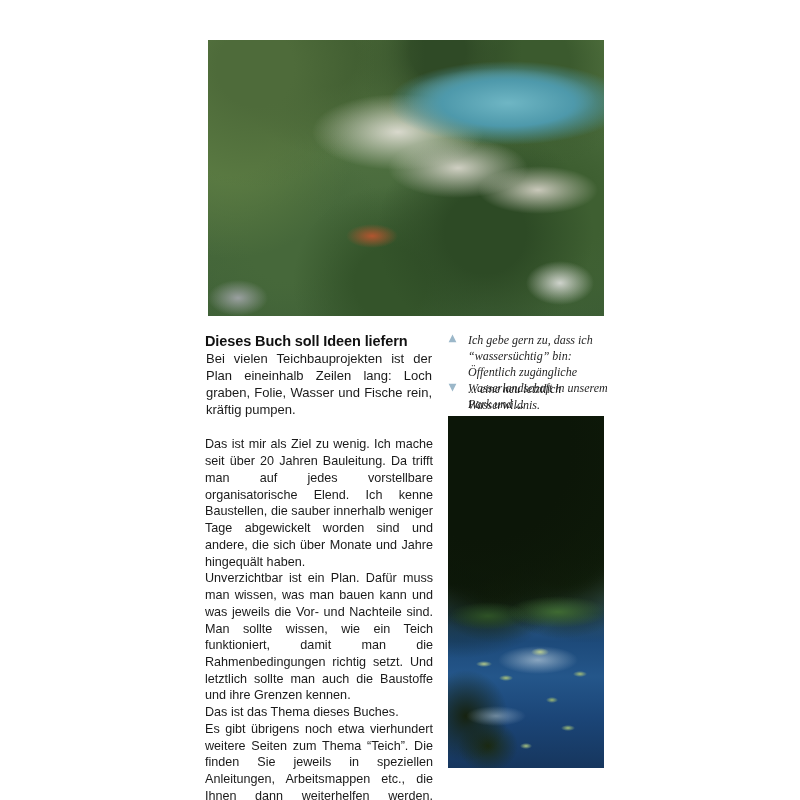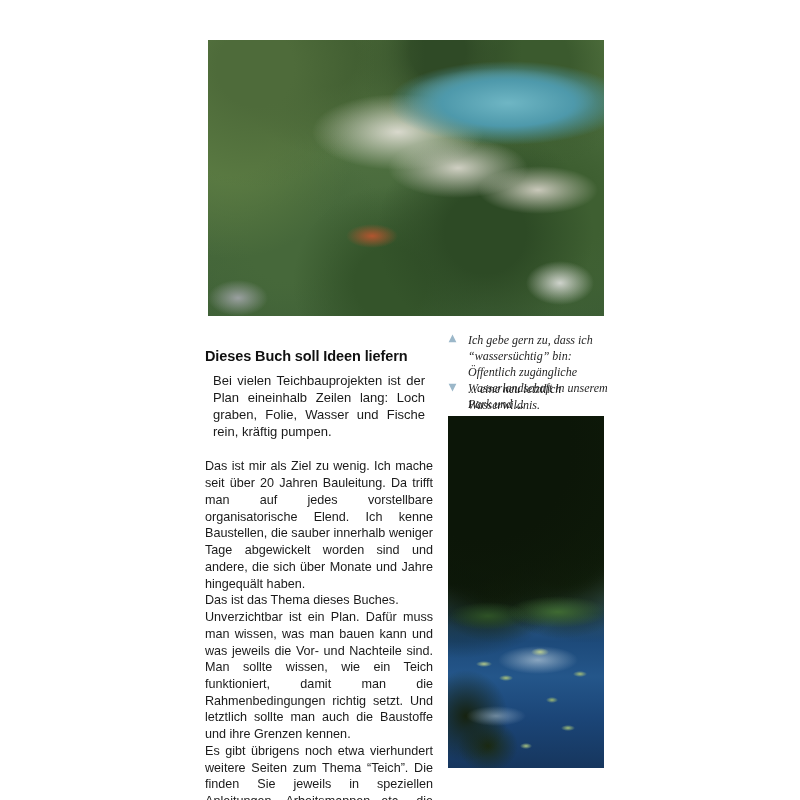--- a/index.html
+++ b/index.html
@@ -133,7 +133,7 @@
     font-weight: bold;
     letter-spacing: -.1px;
     line-height: 1.2;
-    margin: 18px 0 1px 0;
+    margin: 3px 0 1px 0;
     color: #111111;
   }
   .lead-para {

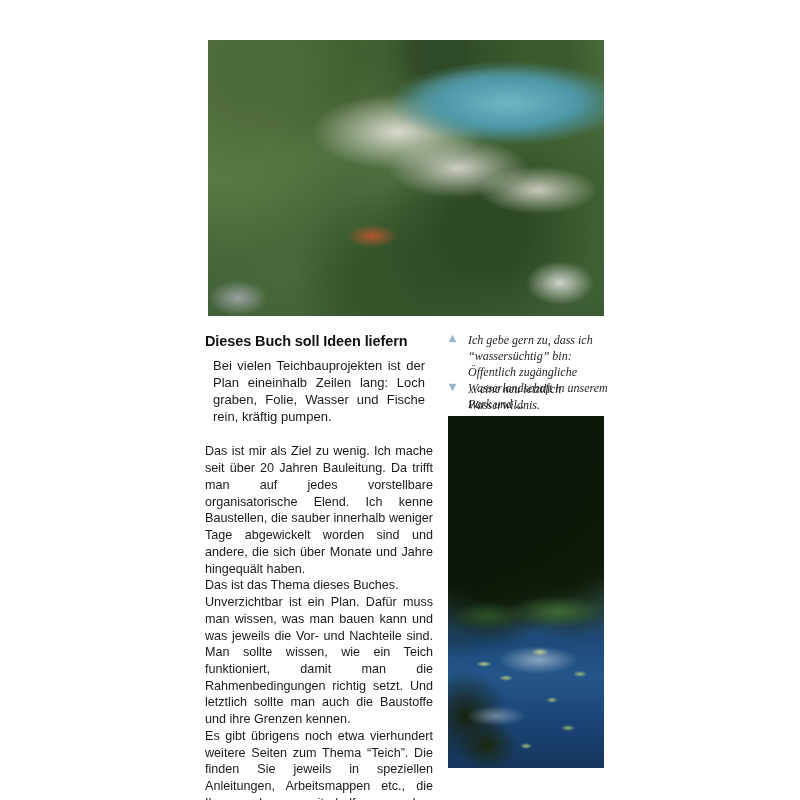--- a/index.html
+++ b/index.html
@@ -139,7 +139,7 @@
   .lead-para {
     font-size: 13px;
     line-height: 1.29;
-    margin: 8px;
+    margin: 1px;
     text-align: justify;
     color: #1a1a1a;
   }

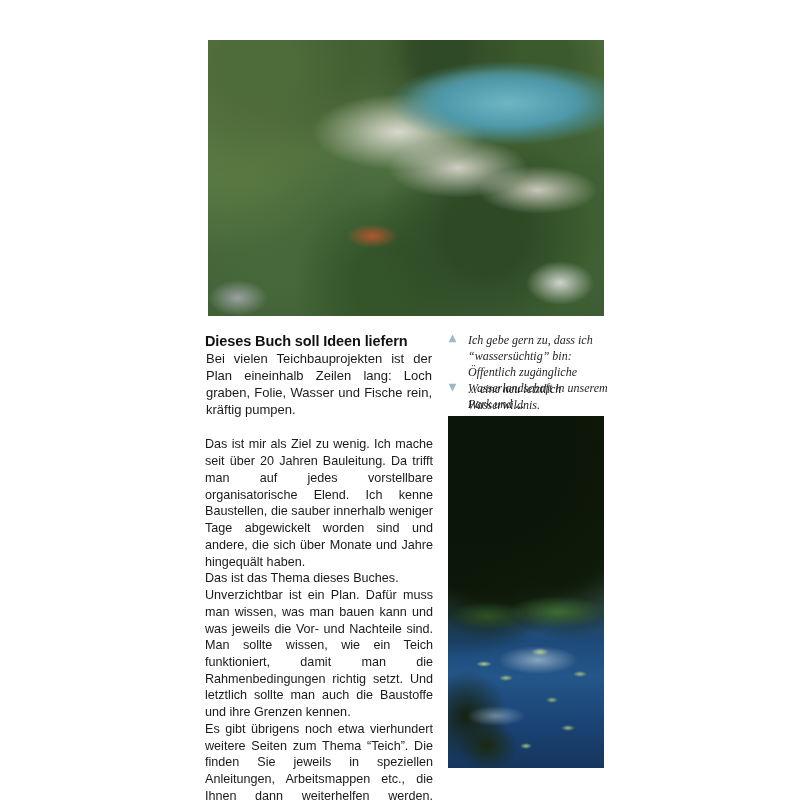--- a/index.html
+++ b/index.html
@@ -214,8 +214,8 @@
 
   <div id="body-block">
     <p class="body-para">Das ist mir als Ziel zu wenig. Ich mache seit über 20 Jahren Bauleitung. Da trifft man auf jedes vorstellbare organisatorische Elend. Ich kenne Baustellen, die sauber innerhalb weniger Tage abgewickelt worden sind und andere, die sich über Monate und Jahre hingequält haben.</p>
+    <p class="body-para">Unverzichtbar ist ein Plan. Dafür muss man wissen, was man bauen kann und was jeweils die Vor- und Nachteile sind. Man sollte wissen, wie ein Teich funktioniert, damit man die Rahmenbedingungen richtig setzt. Und letztlich sollte man auch die Baustoffe und ihre Grenzen kennen.</p>
     <p class="body-para">Das ist das Thema dieses Buches.</p>
-    <p class="body-para">Unverzichtbar ist ein Plan. Dafür muss man wissen, was man bauen kann und was jeweils die Vor- und Nachteile sind. Man sollte wissen, wie ein Teich funktioniert, damit man die Rahmenbedingungen richtig setzt. Und letztlich sollte man auch die Baustoffe und ihre Grenzen kennen.</p>
     <p class="body-para">Es gibt übrigens noch etwa vierhundert weitere Seiten zum Thema “Teich”. Die finden Sie jeweils in speziellen Anleitungen, Arbeitsmappen etc., die Ihnen dann weiterhelfen werden. Entsprechende Hinweise gibt es bei den einzelnen Themen.</p>
   </div>
 

